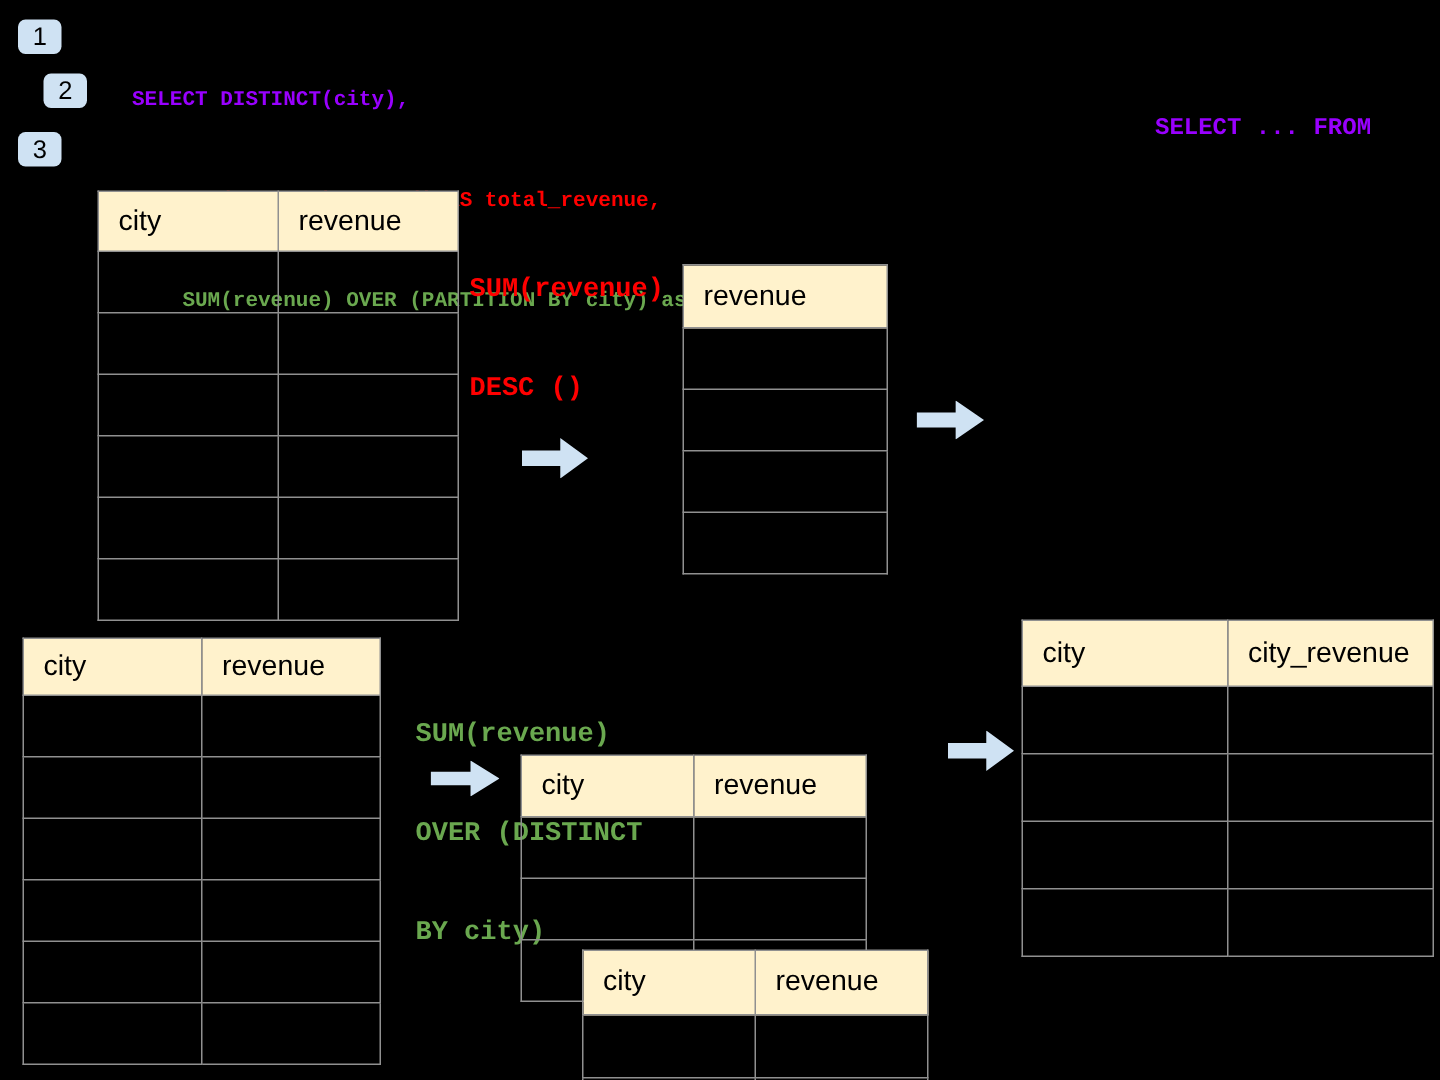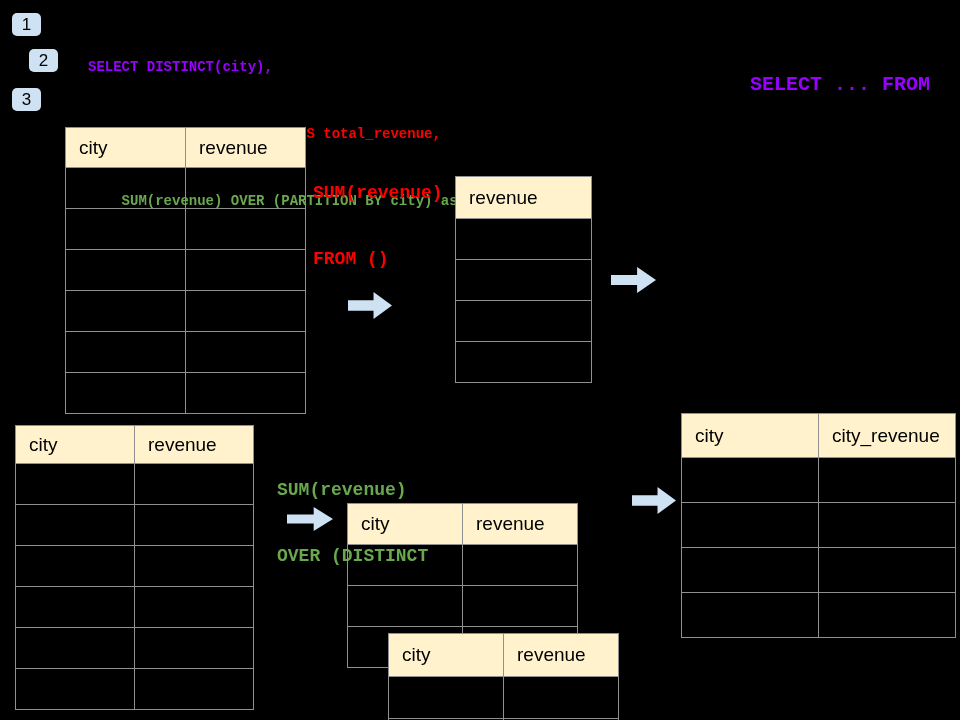--- a/index.html
+++ b/index.html
@@ -10,7 +10,7 @@
   .code{position:absolute;font-family:"Liberation Mono","DejaVu Sans Mono",monospace;
         font-weight:bold;white-space:pre;}
   .main-code{left:88px;top:12px;font-size:14px;line-height:22.2px;}
-  .side-note{left:750px;top:35px;font-size:20px;line-height:20px;}
+  .side-note{left:770px;top:35px;font-size:16px;line-height:20px;}
   .ann-total{left:313px;top:138px;font-size:18px;line-height:22px;}
   .ann-part{left:277px;top:435px;font-size:18px;line-height:22px;}
   .kw-purple{color:#9900ff;}

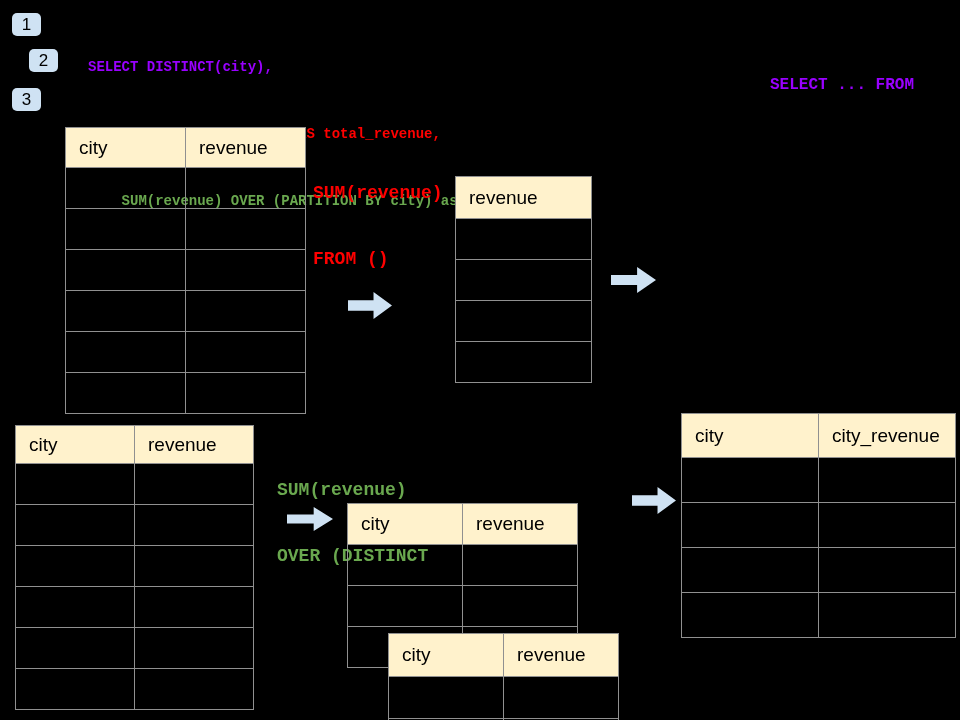--- a/index.html
+++ b/index.html
@@ -67,7 +67,7 @@
 
   <div class="code ann-total kw-red">
     <div>SUM(revenue)</div>
-    <div>FROM ()</div>
+    <div>DESC ()</div>
   </div>
 
   <div class="code ann-part kw-green">

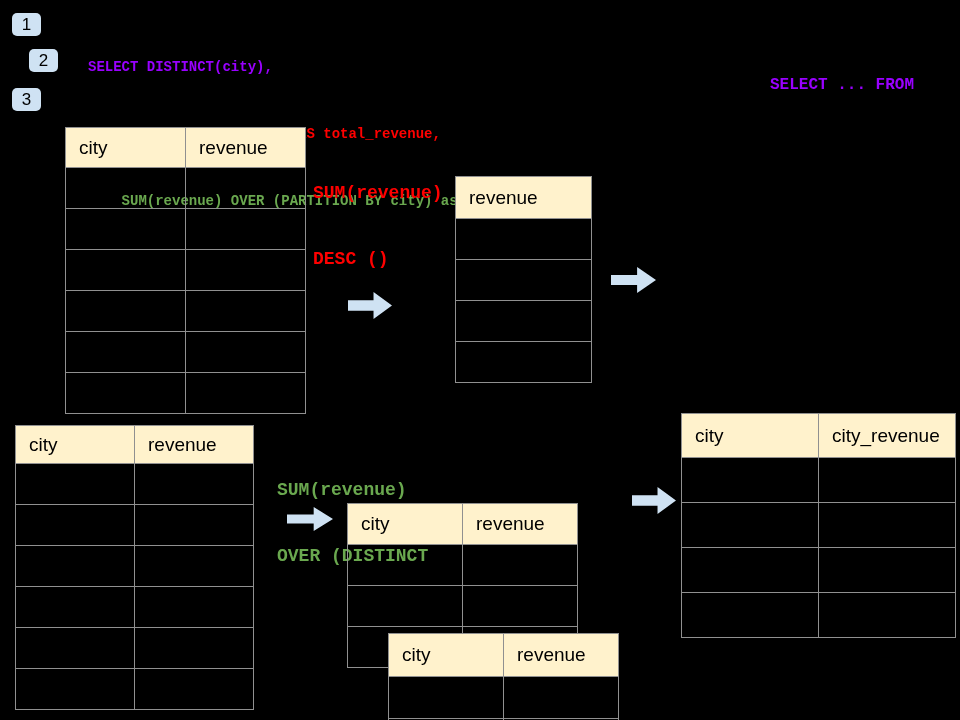--- a/index.html
+++ b/index.html
@@ -73,6 +73,7 @@
   <div class="code ann-part kw-green">
     <div>SUM(revenue)</div>
     <div>OVER (DISTINCT</div>
+    <div>BY city)</div>
   </div>
 
   <table class="tbl t1">

